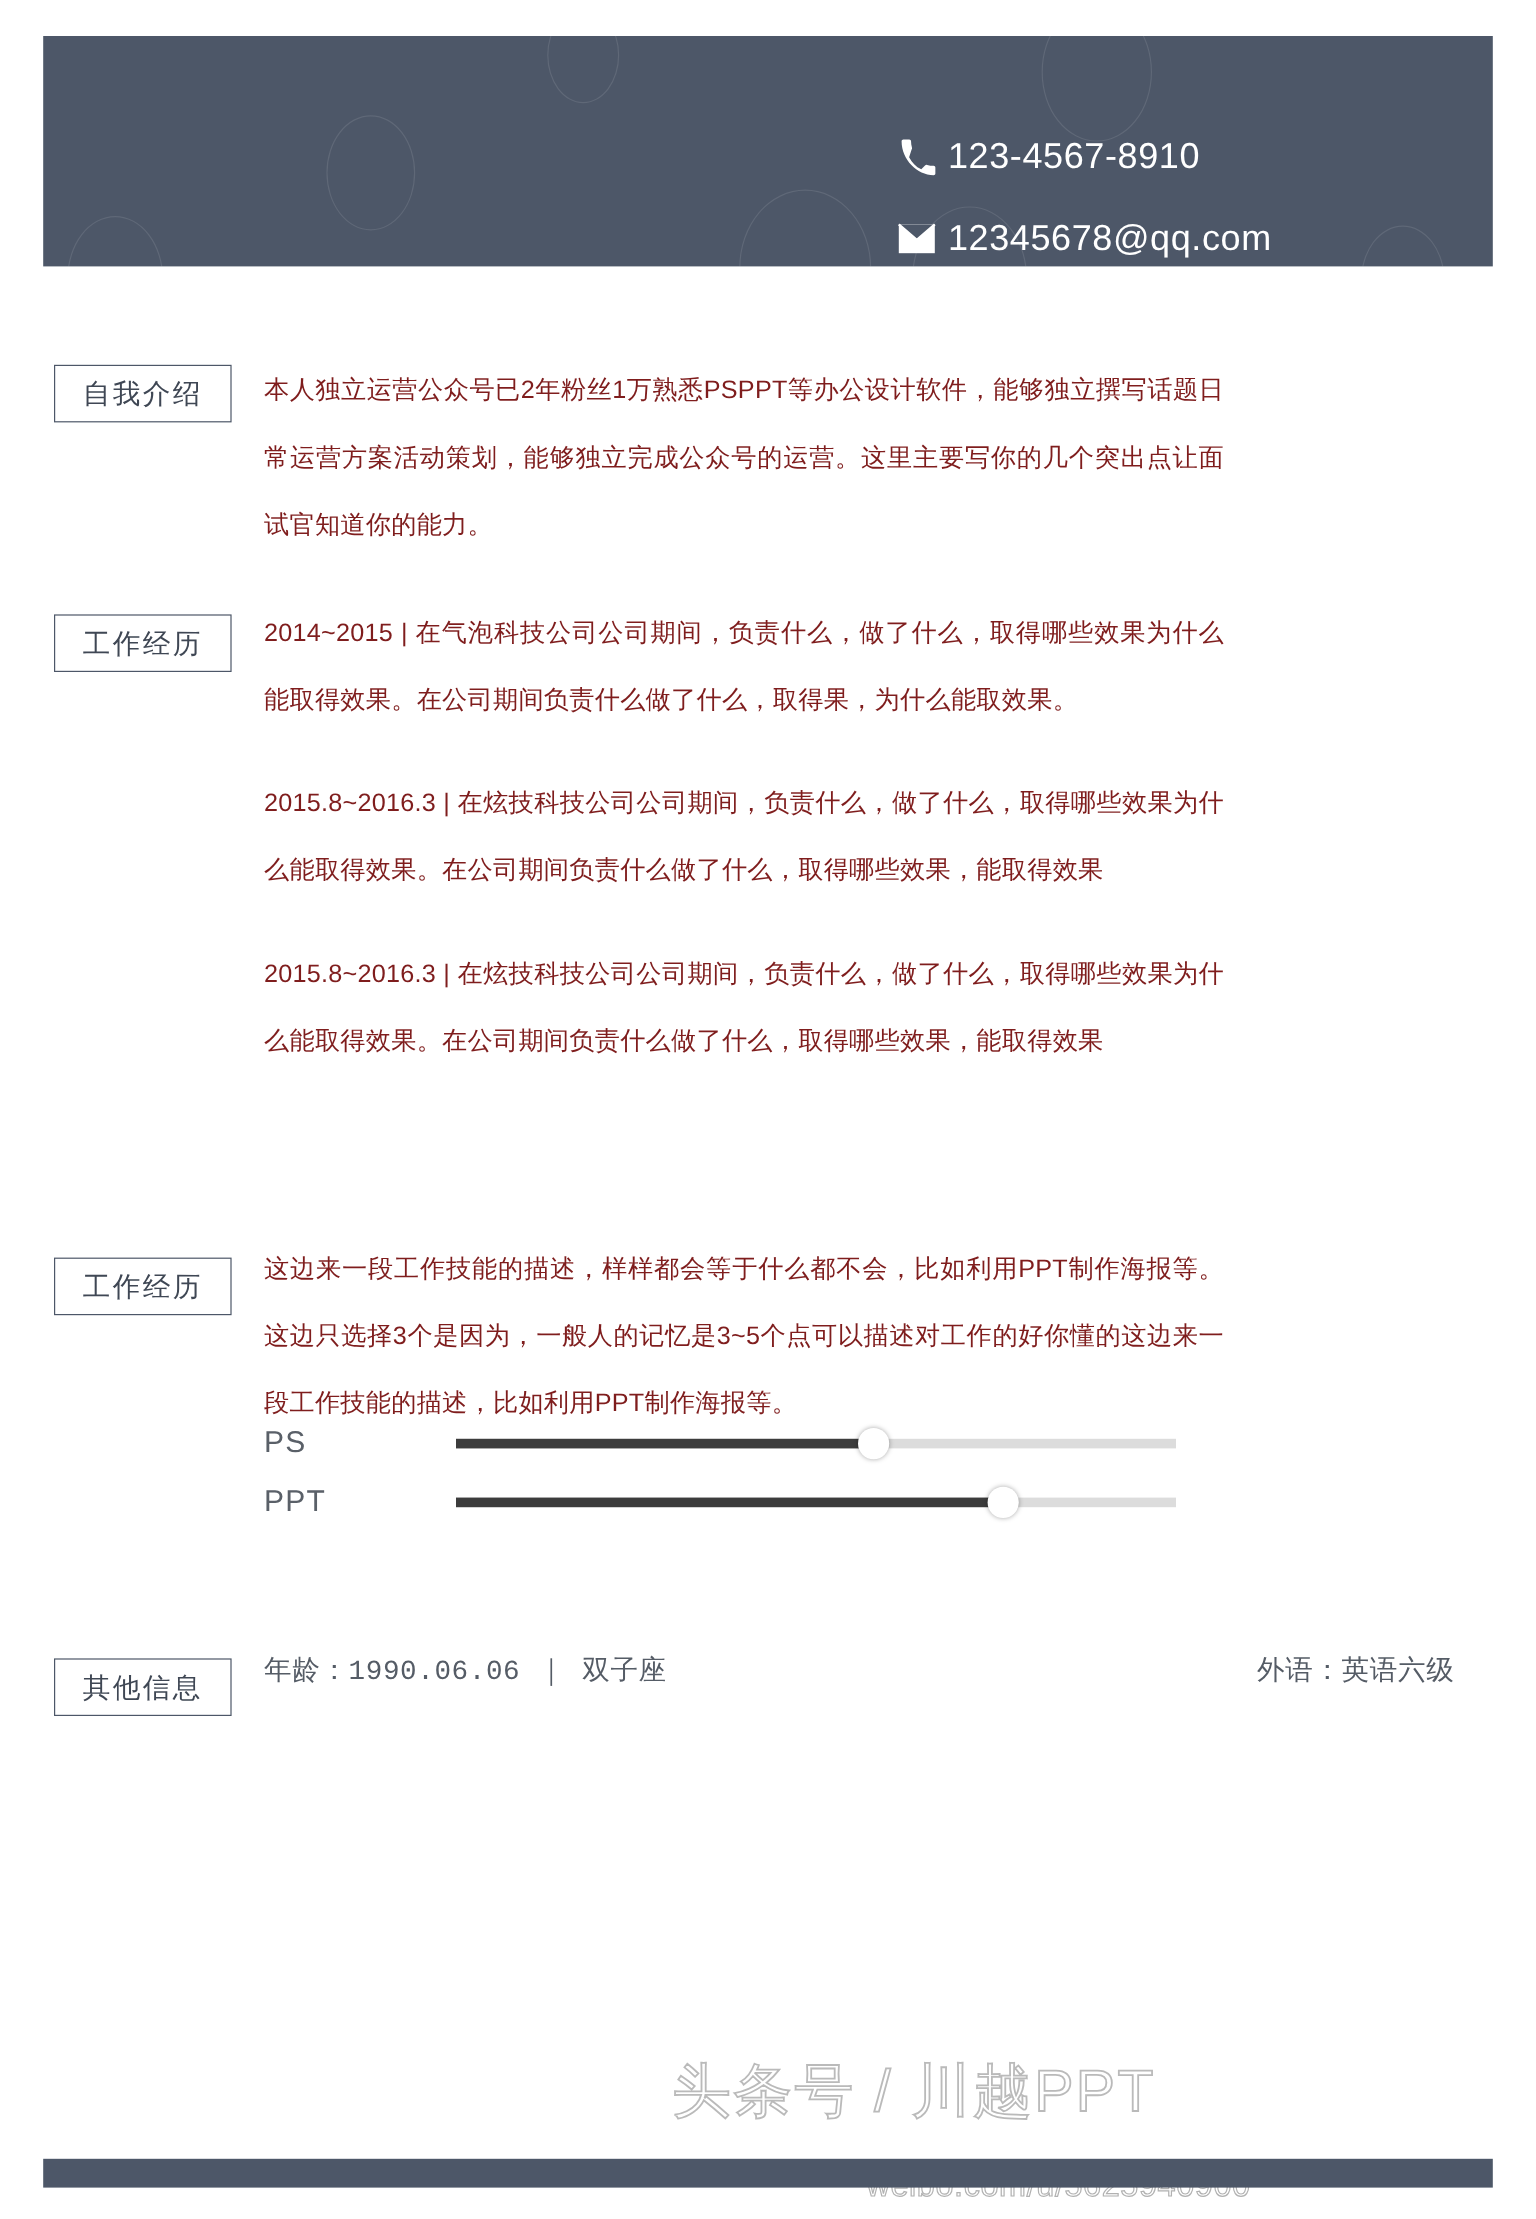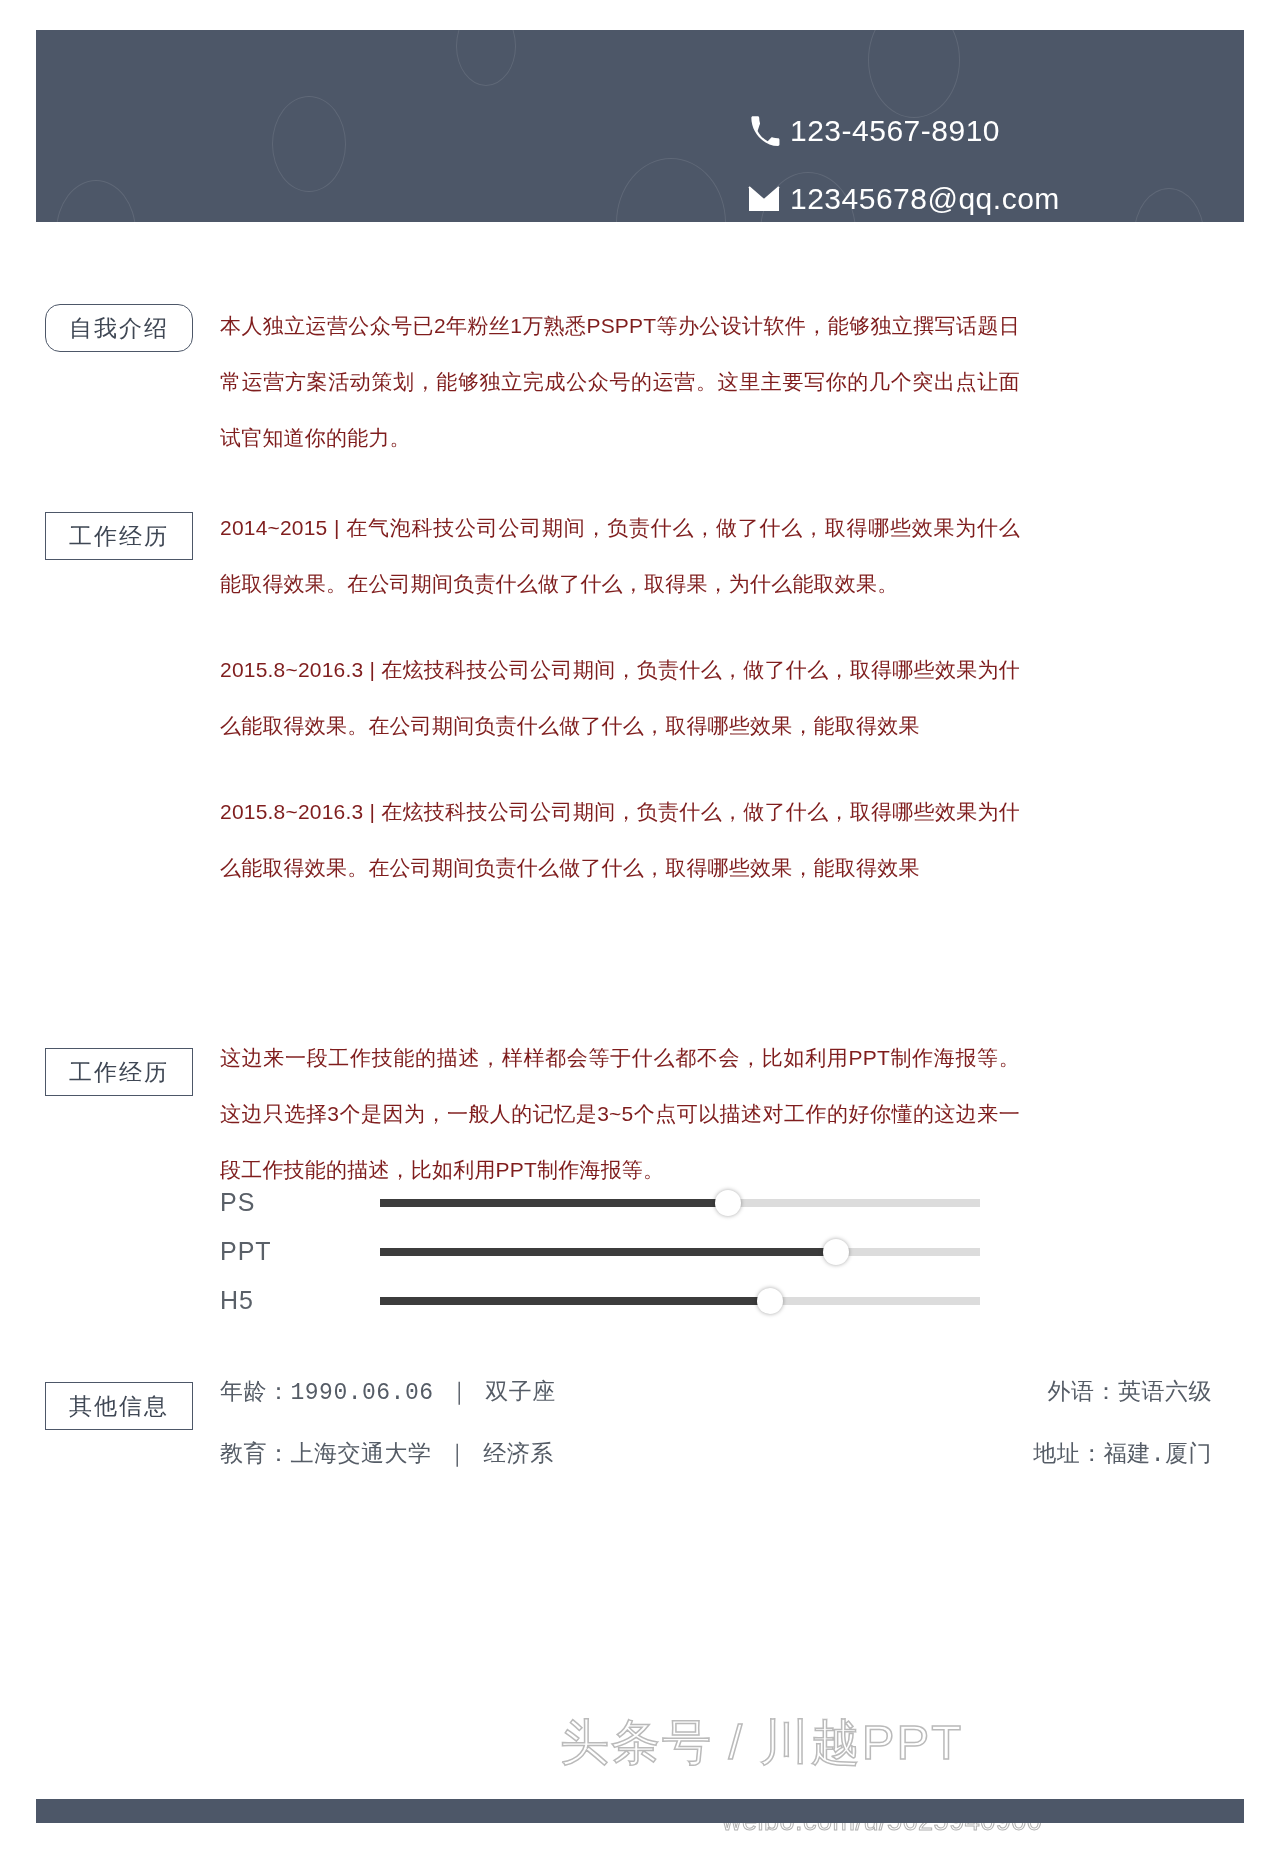--- a/index.html
+++ b/index.html
@@ -229,7 +229,7 @@
 </div>
 
 <div class="section" style="top:298px;">
-  <div class="tag" style="top:6px;border-radius:15px;">自我介绍</div>
+  <div class="tag" style="top:6px;">自我介绍</div>
   <div class="body-text" style="top:0;">
     <div class="para">本人独立运营公众号已2年粉丝1万熟悉PSPPT等办公设计软件，能够独立撰写话题日常运营方案活动策划，能够独立完成公众号的运营。这里主要写你的几个突出点让面试官知道你的能力。</div>
   </div>

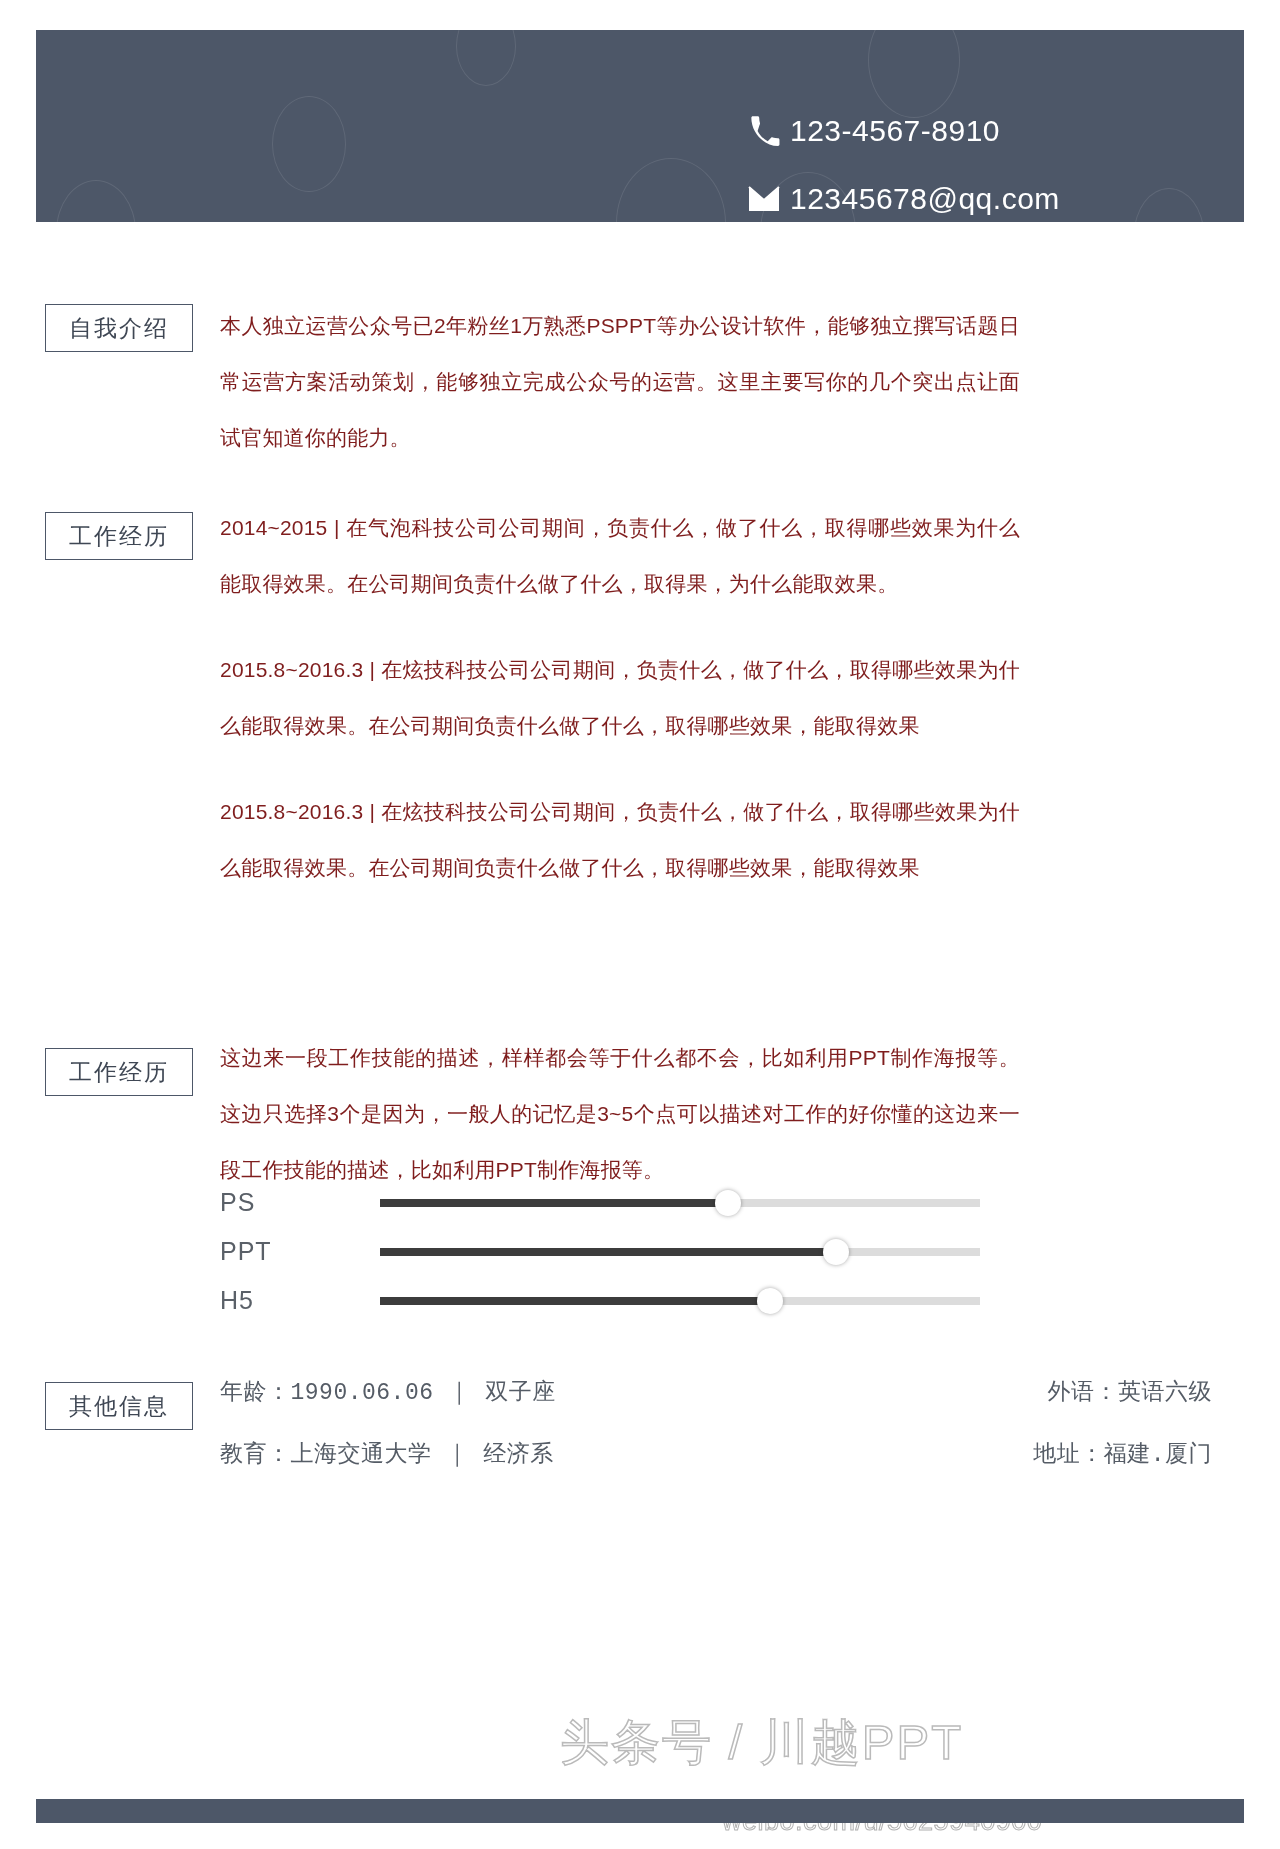--- a/index.html
+++ b/index.html
@@ -265,13 +265,6 @@
         <span class="skill-knob" style="left: 76%;"></span>
       </span>
     </div>
-    <div class="skill-row">
-      <span class="skill-label">H5</span>
-      <span class="skill-track" style="background: rgb(220, 220, 220);">
-        <span class="skill-fill" style="width: 65%; background: rgb(60, 60, 60);"></span>
-        <span class="skill-knob" style="left: 65%;"></span>
-      </span>
-    </div>
   </div>
 </div>
 

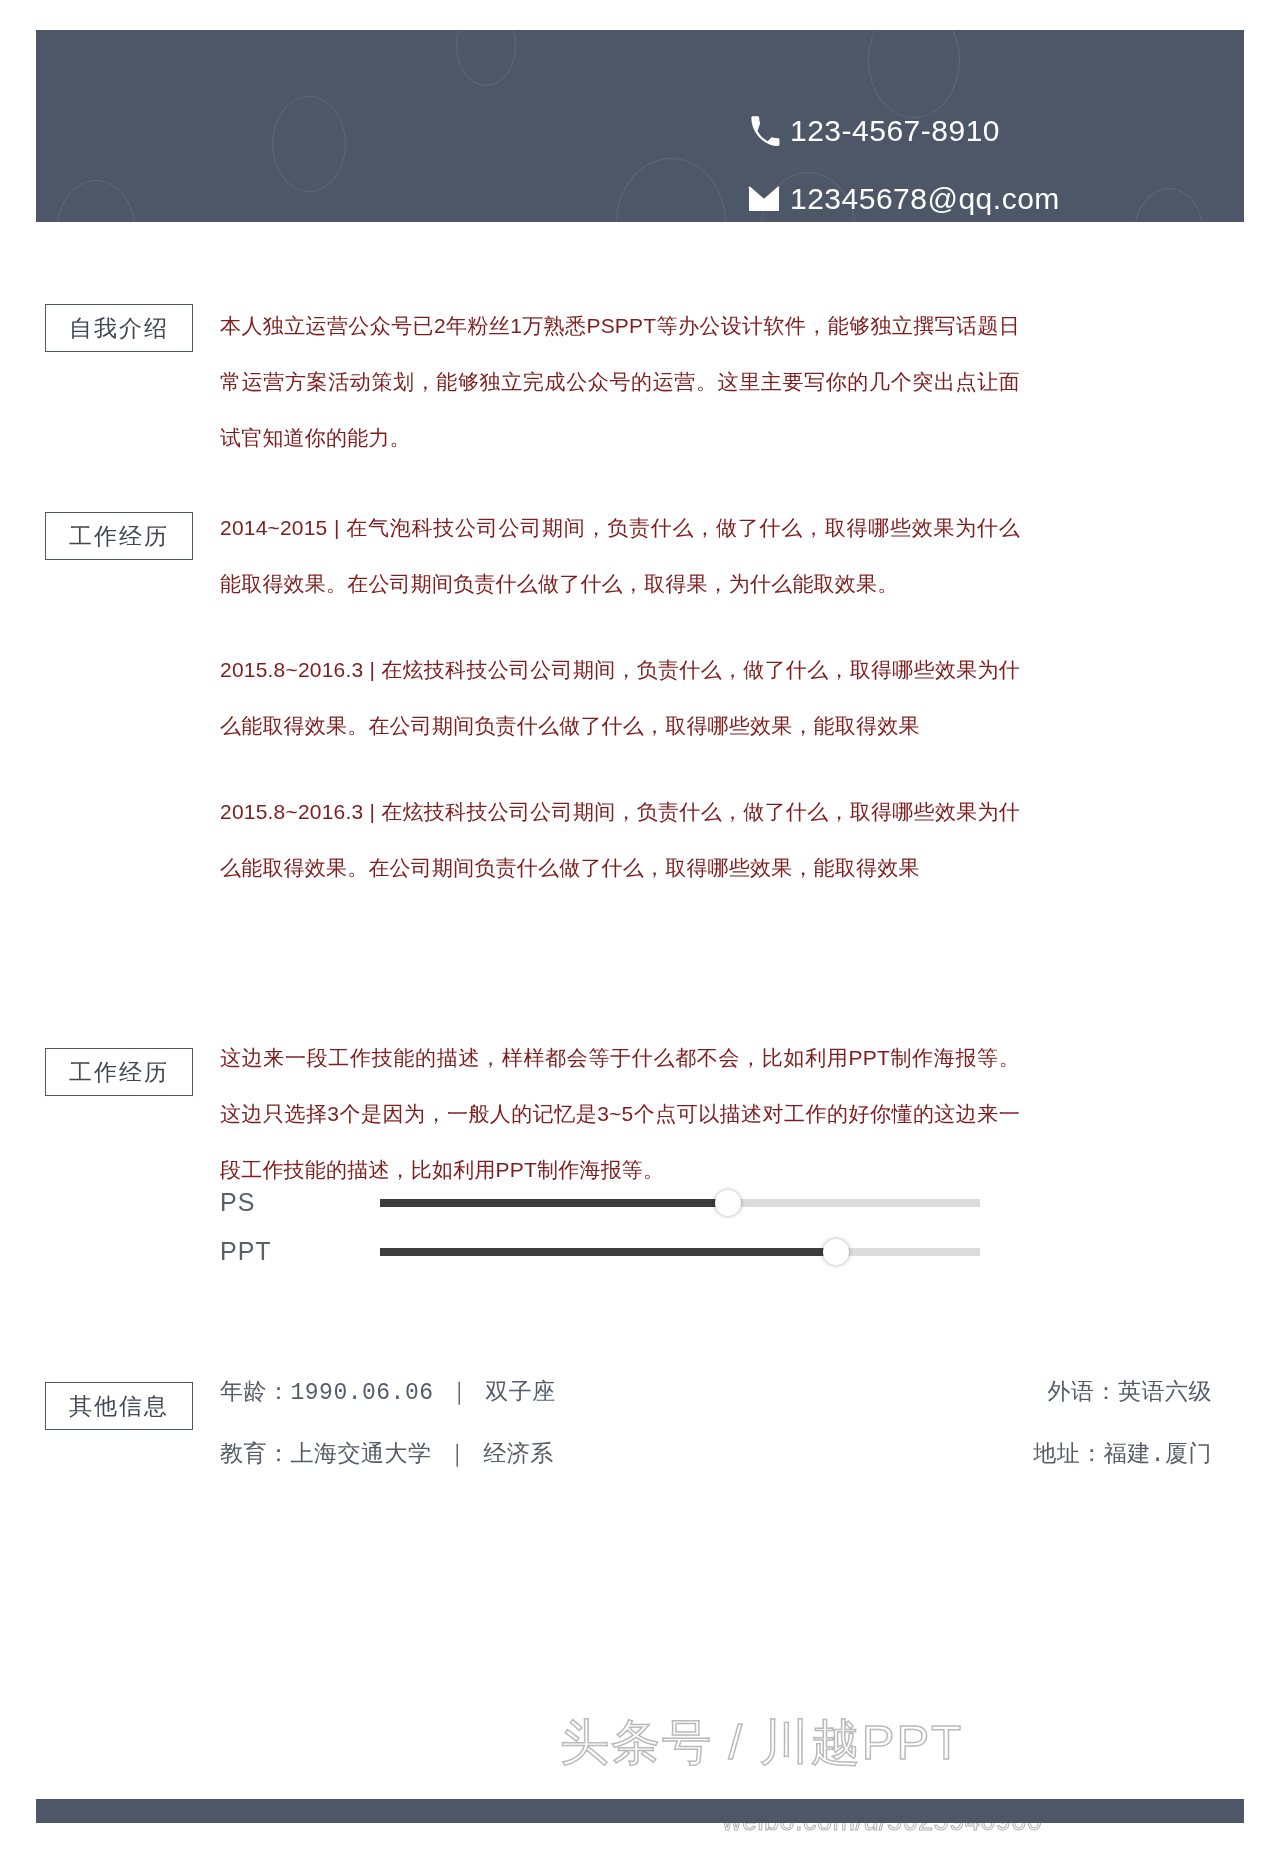--- a/index.html
+++ b/index.html
@@ -275,10 +275,6 @@
       <span class="info-cell">年龄：1990.06.06 ｜ 双子座</span>
       <span class="info-cell right">外语：英语六级</span>
     </div>
-    <div class="info-row">
-      <span class="info-cell">教育：上海交通大学 ｜ 经济系</span>
-      <span class="info-cell right">地址：福建.厦门</span>
-    </div>
   </div>
 </div>
 

